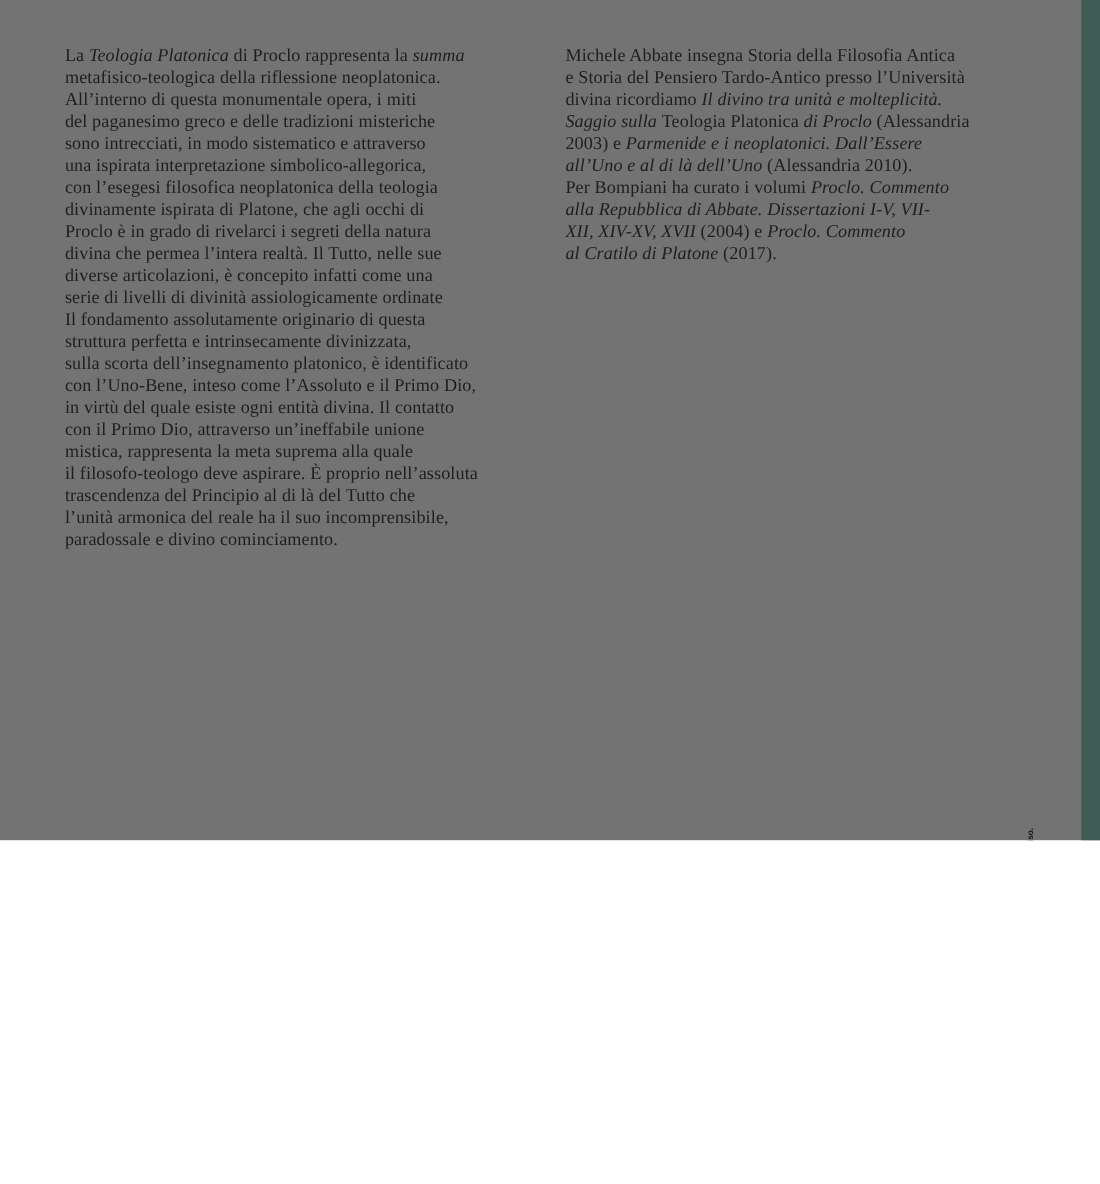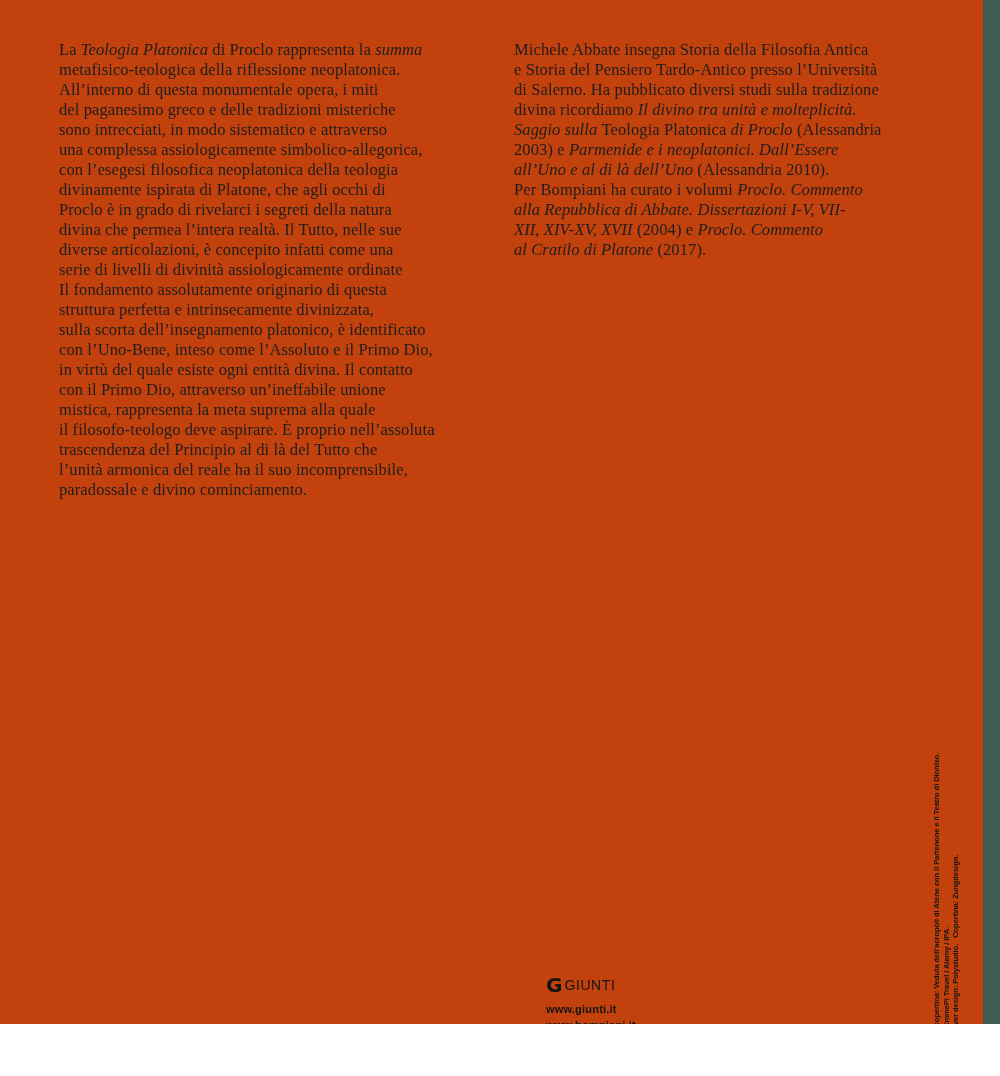--- a/index.html
+++ b/index.html
@@ -5,8 +5,8 @@
   html, body { margin:0; padding:0; background:#ffffff; }
   .page {
     position:relative;
-    width:1000px; height:1024px;
-    background:#c2410c;
+    width:1000px; height:764px;
+    background:#737373;
     overflow:hidden;
     font-family:"Liberation Serif", serif;
     color:#1e1e1e;

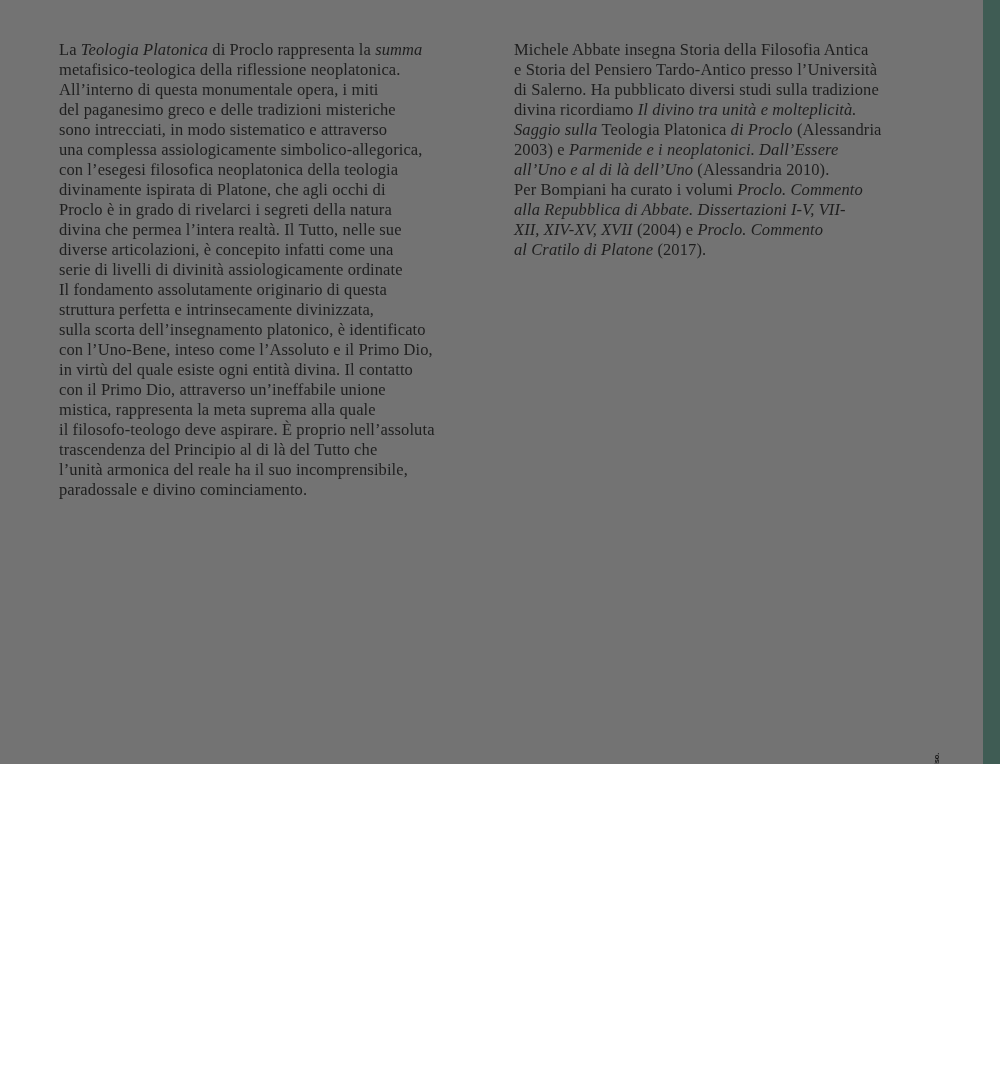--- a/index.html
+++ b/index.html
@@ -111,7 +111,6 @@
   <div class="col col-right">
       <div class="line"><span>Michele Abbate insegna Storia della Filosofia Antica</span></div>
       <div class="line"><span>e Storia del Pensiero Tardo-Antico presso l’Università</span></div>
-      <div class="line"><span>di Salerno. Ha pubblicato diversi studi sulla tradizione</span></div>
       <div class="line"><span>divina ricordiamo </span><i>Il divino tra unità e molteplicità.</i></div>
       <div class="line"><i>Saggio sulla </i><span>Teologia Platonica </span><i>di Proclo</i><span> (Alessandria</span></div>
       <div class="line"><span>2003) e </span><i>Parmenide e i neoplatonici. Dall’Essere</i></div>

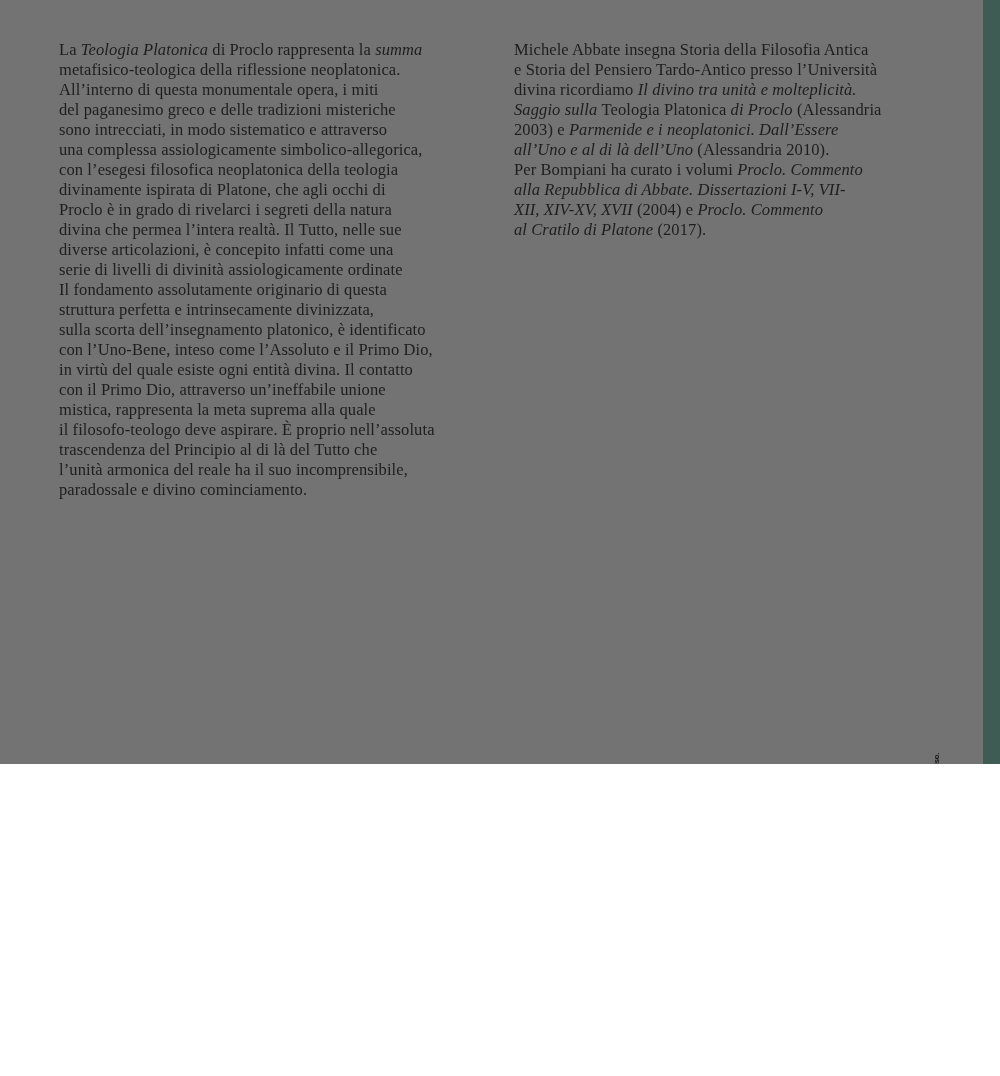--- a/index.html
+++ b/index.html
@@ -88,7 +88,7 @@
       <div class="line"><span>All’interno di questa monumentale opera, i miti</span></div>
       <div class="line"><span>del paganesimo greco e delle tradizioni misteriche</span></div>
       <div class="line"><span>sono intrecciati, in modo sistematico e attraverso</span></div>
-      <div class="line"><span>una complessa assiologicamente simbolico-allegorica,</span></div>
+      <div class="line"><span>una ispirata interpretazione simbolico-allegorica,</span></div>
       <div class="line"><span>con l’esegesi filosofica neoplatonica della teologia</span></div>
       <div class="line"><span>divinamente ispirata di Platone, che agli occhi di</span></div>
       <div class="line"><span>Proclo è in grado di rivelarci i segreti della natura</span></div>

